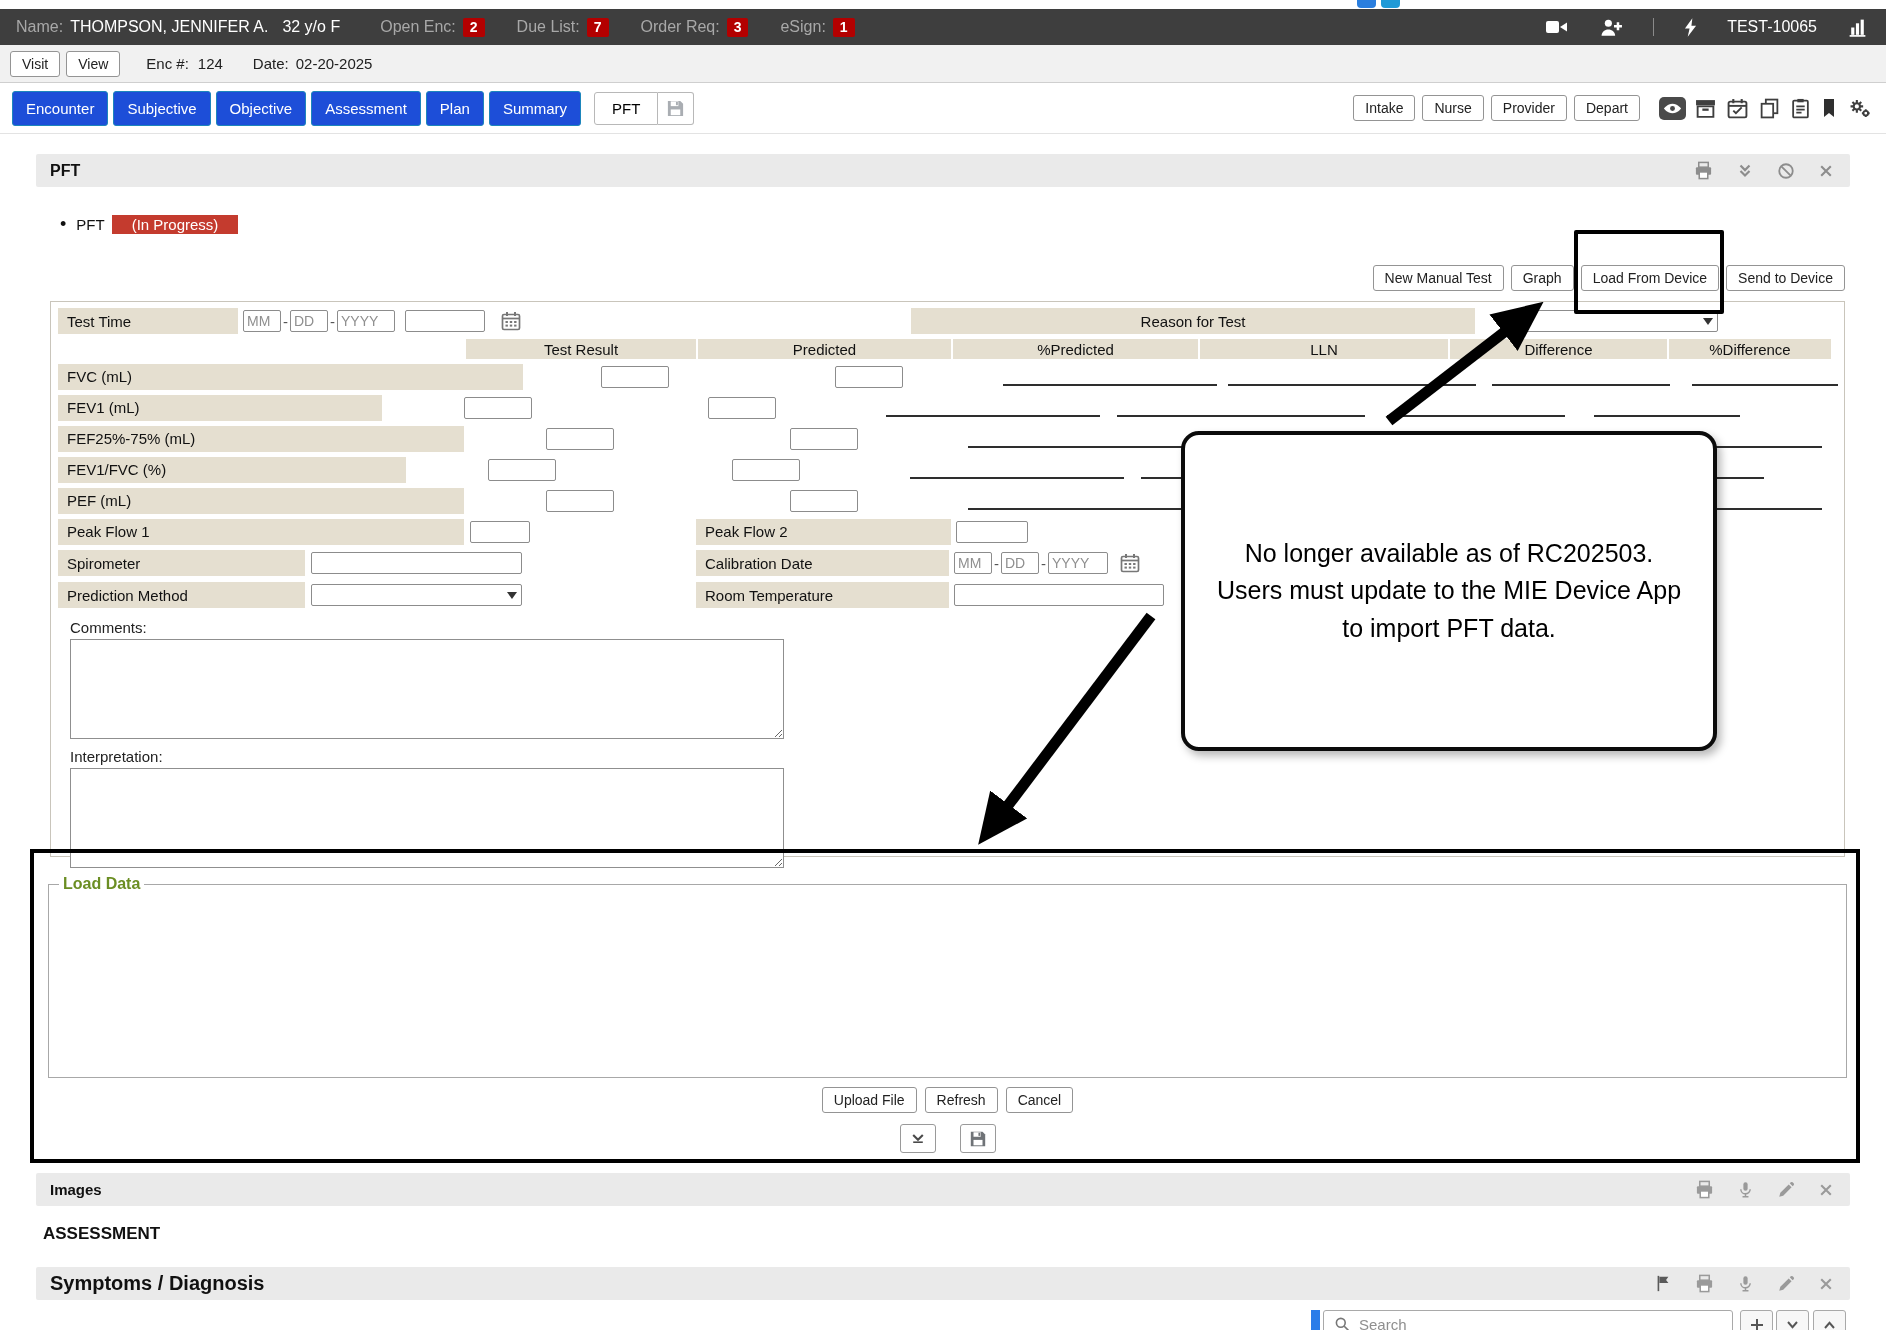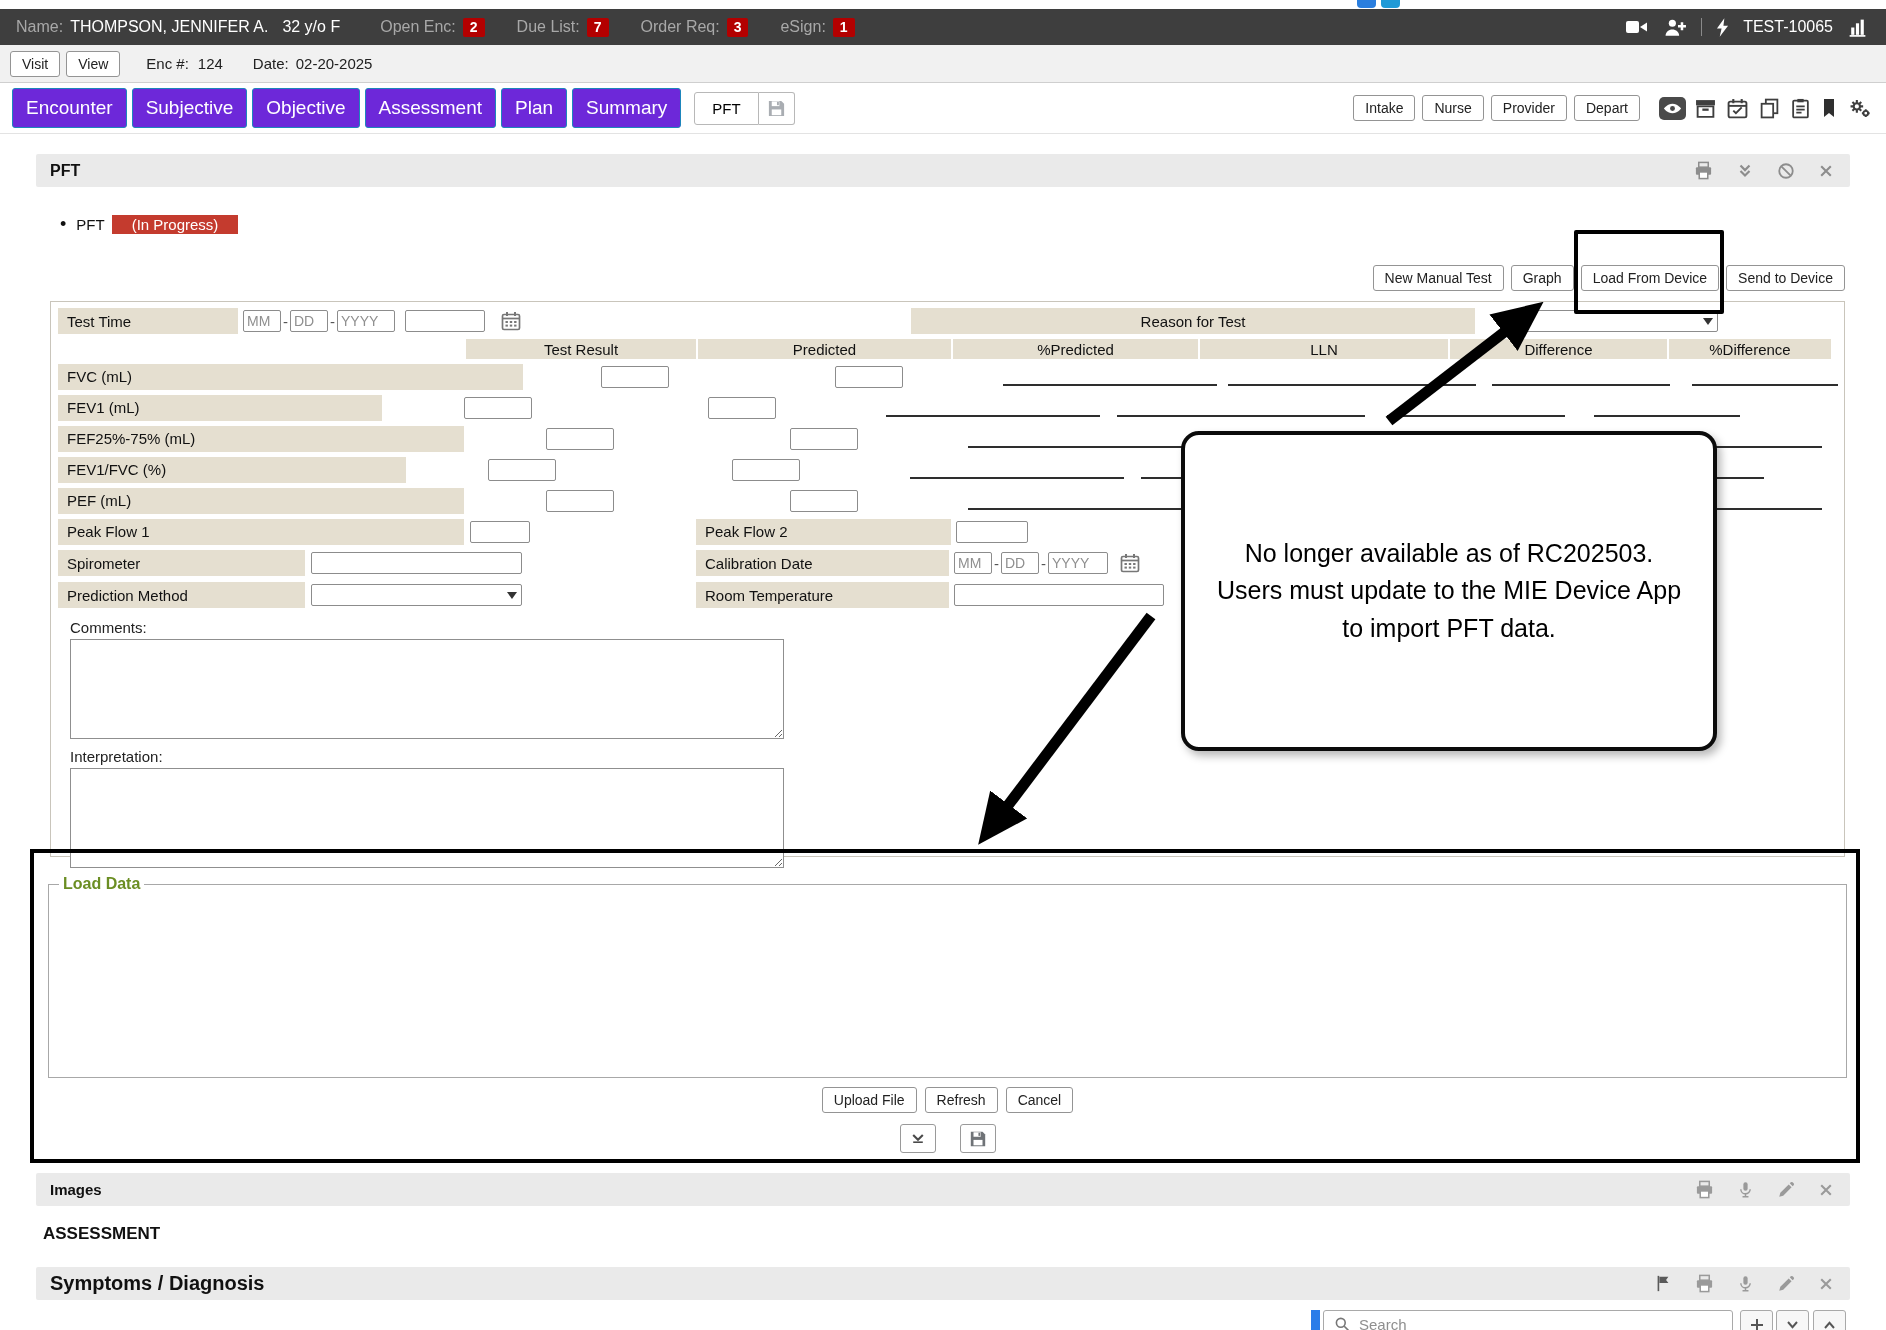--- a/index.html
+++ b/index.html
@@ -17,7 +17,7 @@
   .tb-value{color:#fff;white-space:nowrap}
   .counter{display:flex;align-items:center;margin-left:40px}
   .badge{background:#b30000;color:#fff;font-size:14px;font-weight:bold;padding:1px 7px;border-radius:2px;line-height:17px}
-  .tb-right{margin-left:auto;display:flex;align-items:center;gap:12px}
+  .tb-right{margin-left:auto;display:flex;align-items:center;gap:28px}
   .vdiv{width:1px;height:18px;background:#8a8a8a}
 
   

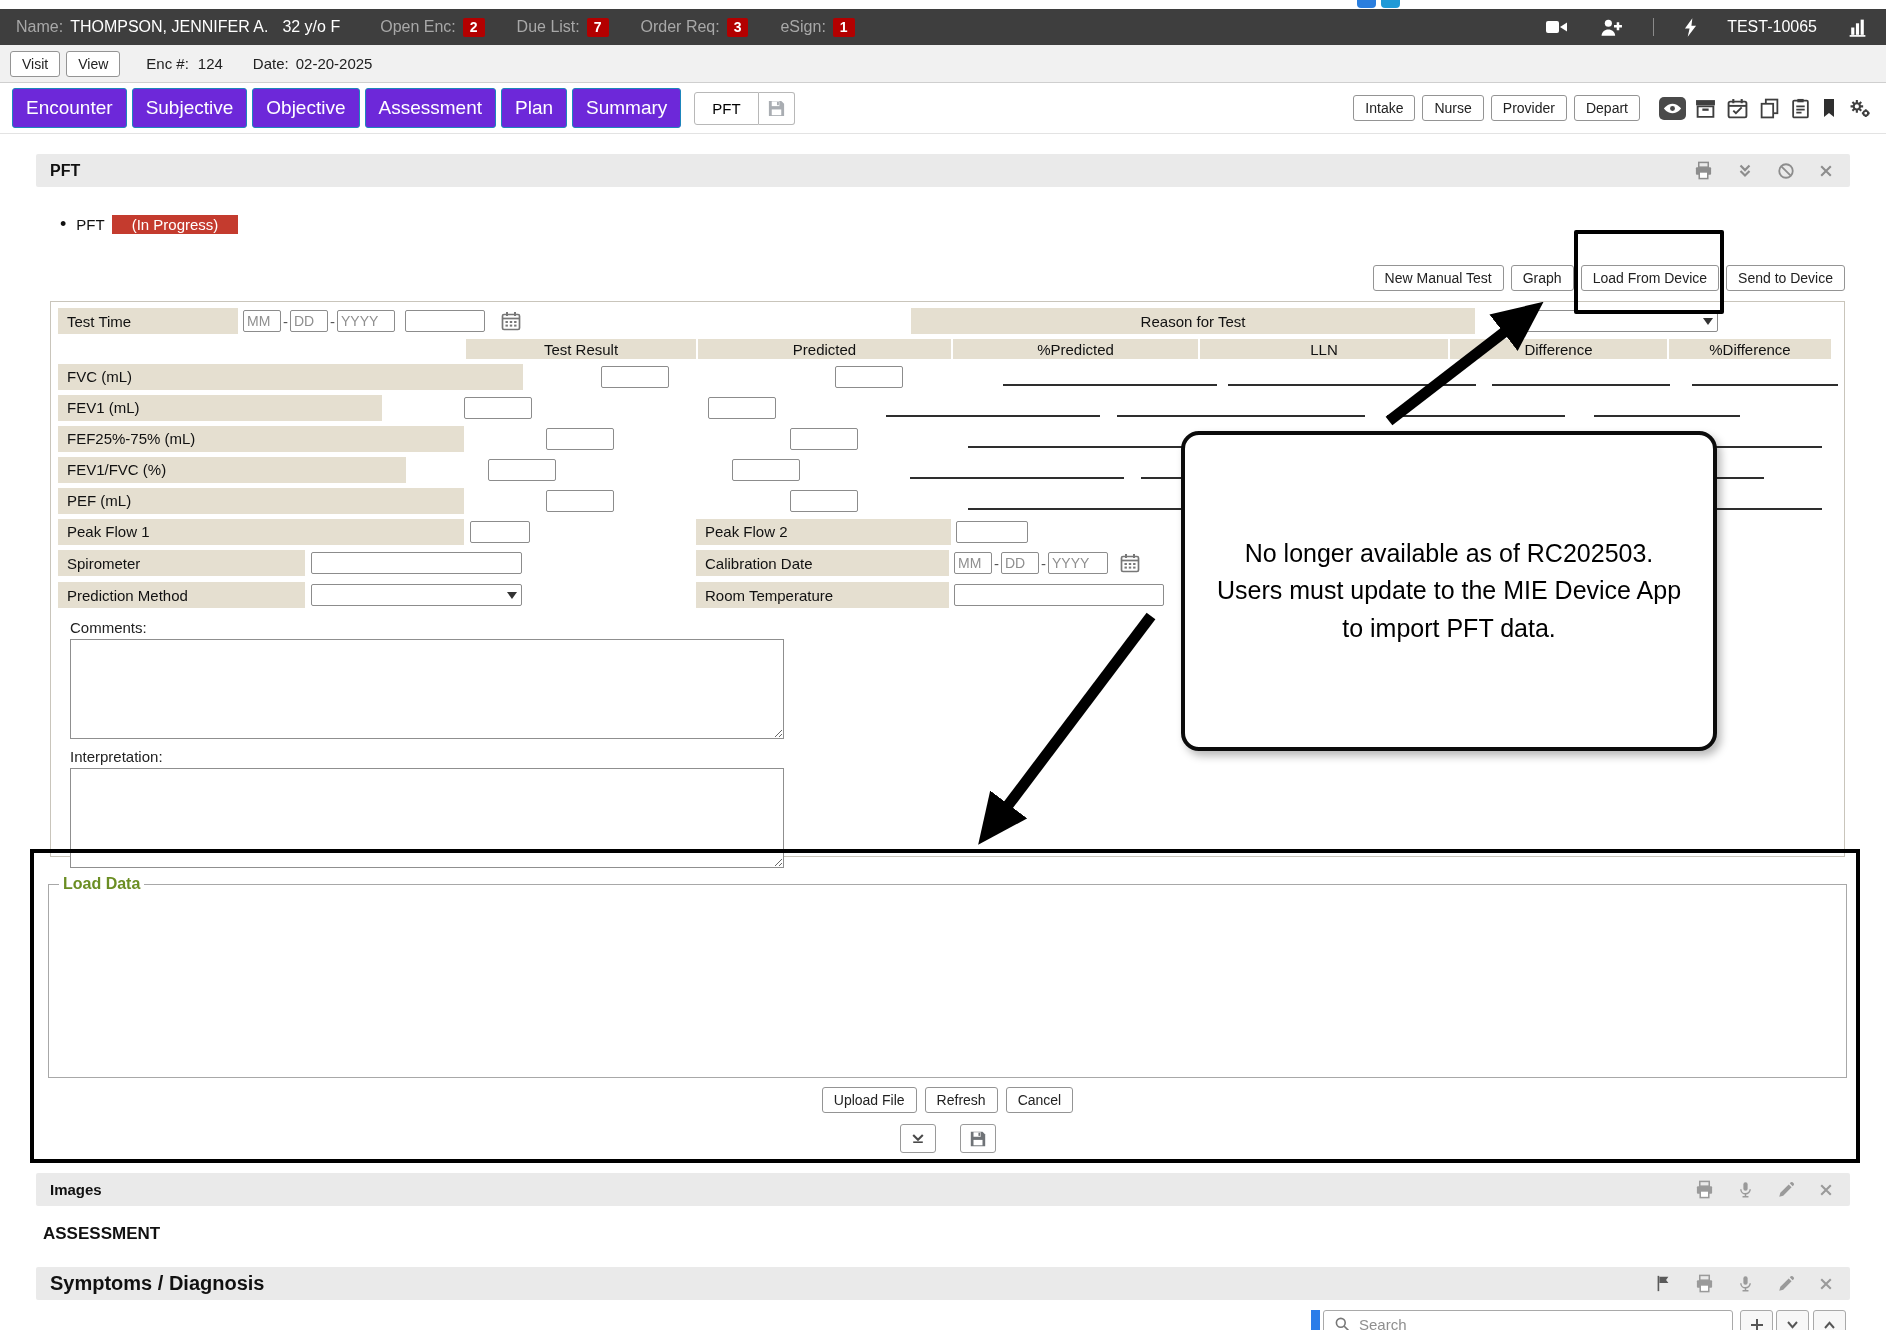--- a/index.html
+++ b/index.html
@@ -26,7 +26,7 @@
 
   
   .tabbar{height:51px;display:flex;align-items:center;padding:0 12px;gap:5px;border-bottom:1px solid #e3e3e3;background:#fff}
-  .tab-blue{background:#6d28d9;border:1px solid #1d86bc;color:#fff;font-size:19px;padding:8px 13px;border-radius:3px;font-family:inherit;cursor:pointer}
+  .tab-blue{background:#1d4ed8;border:1px solid #1d86bc;color:#fff;font-size:15px;padding:8px 13px;border-radius:3px;font-family:inherit;cursor:pointer}
   .tabgroup{display:flex;margin-left:8px}
   .tab-active{background:#fff;border:1px solid #b8b8b8;font-size:15px;padding:7px 17px;border-radius:3px 0 0 3px;font-family:inherit}
   .tab-save{background:#fff;border:1px solid #b8b8b8;border-left:none;border-radius:0 3px 3px 0;padding:4px 8px;display:flex;align-items:center}

